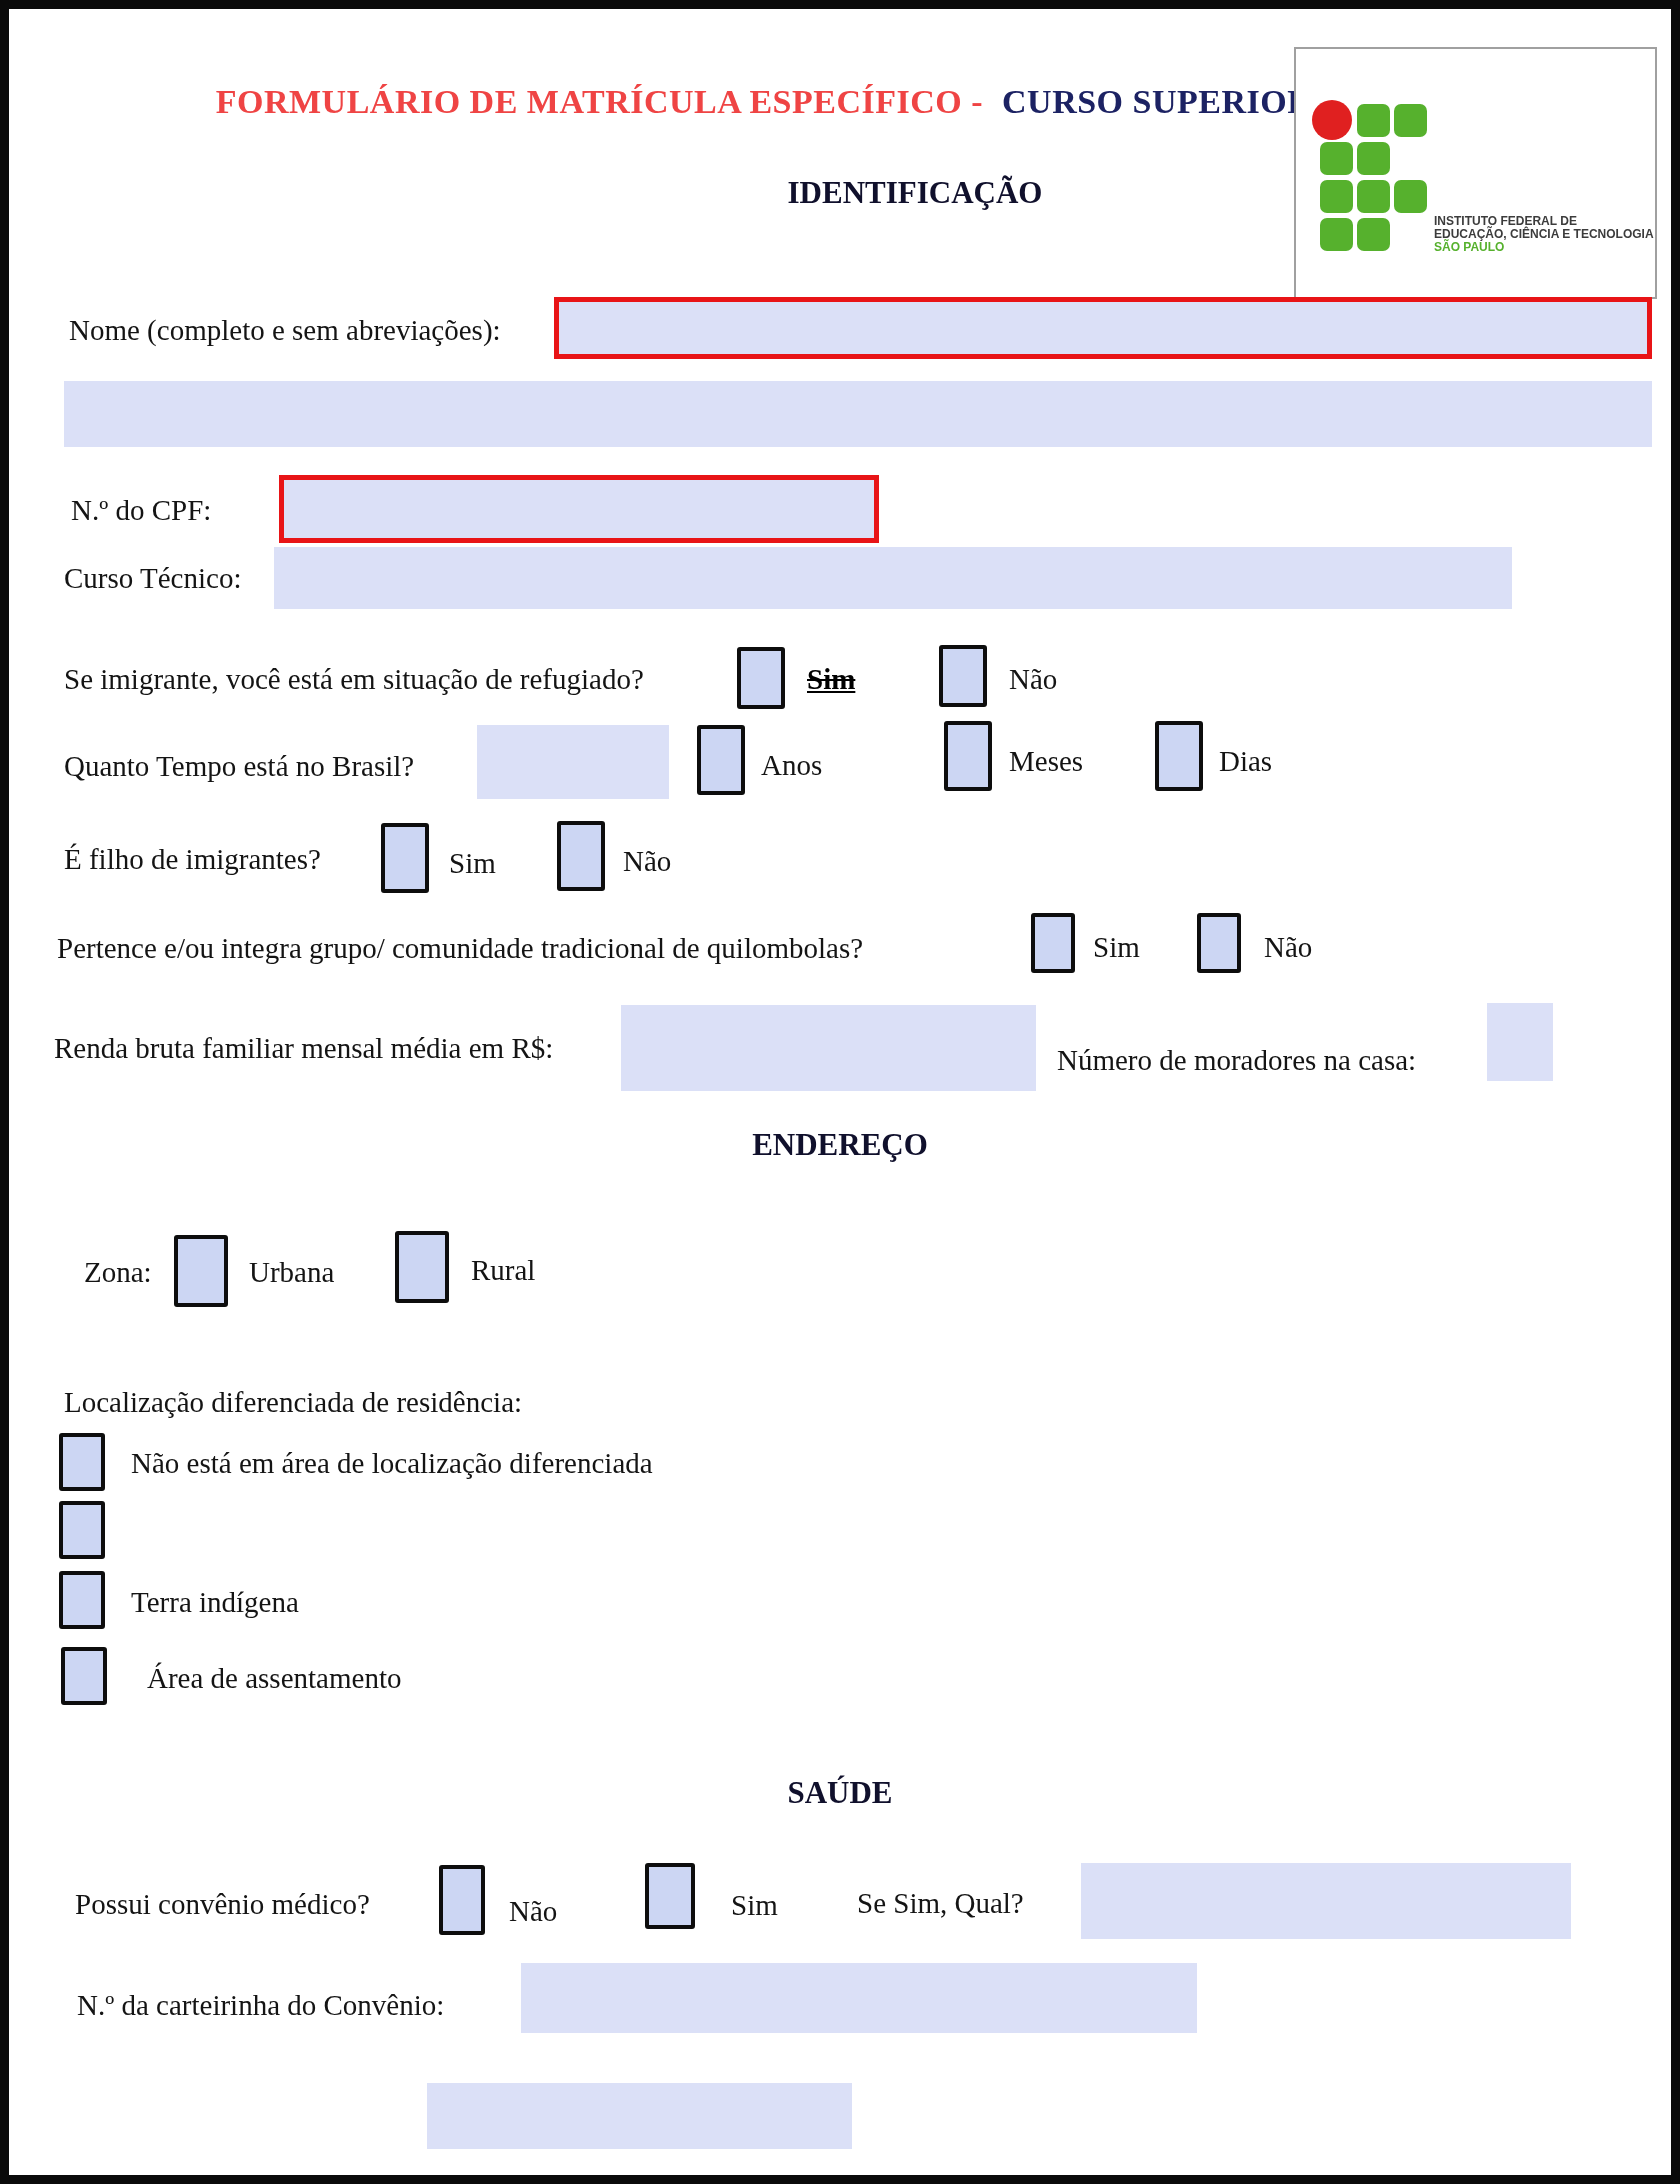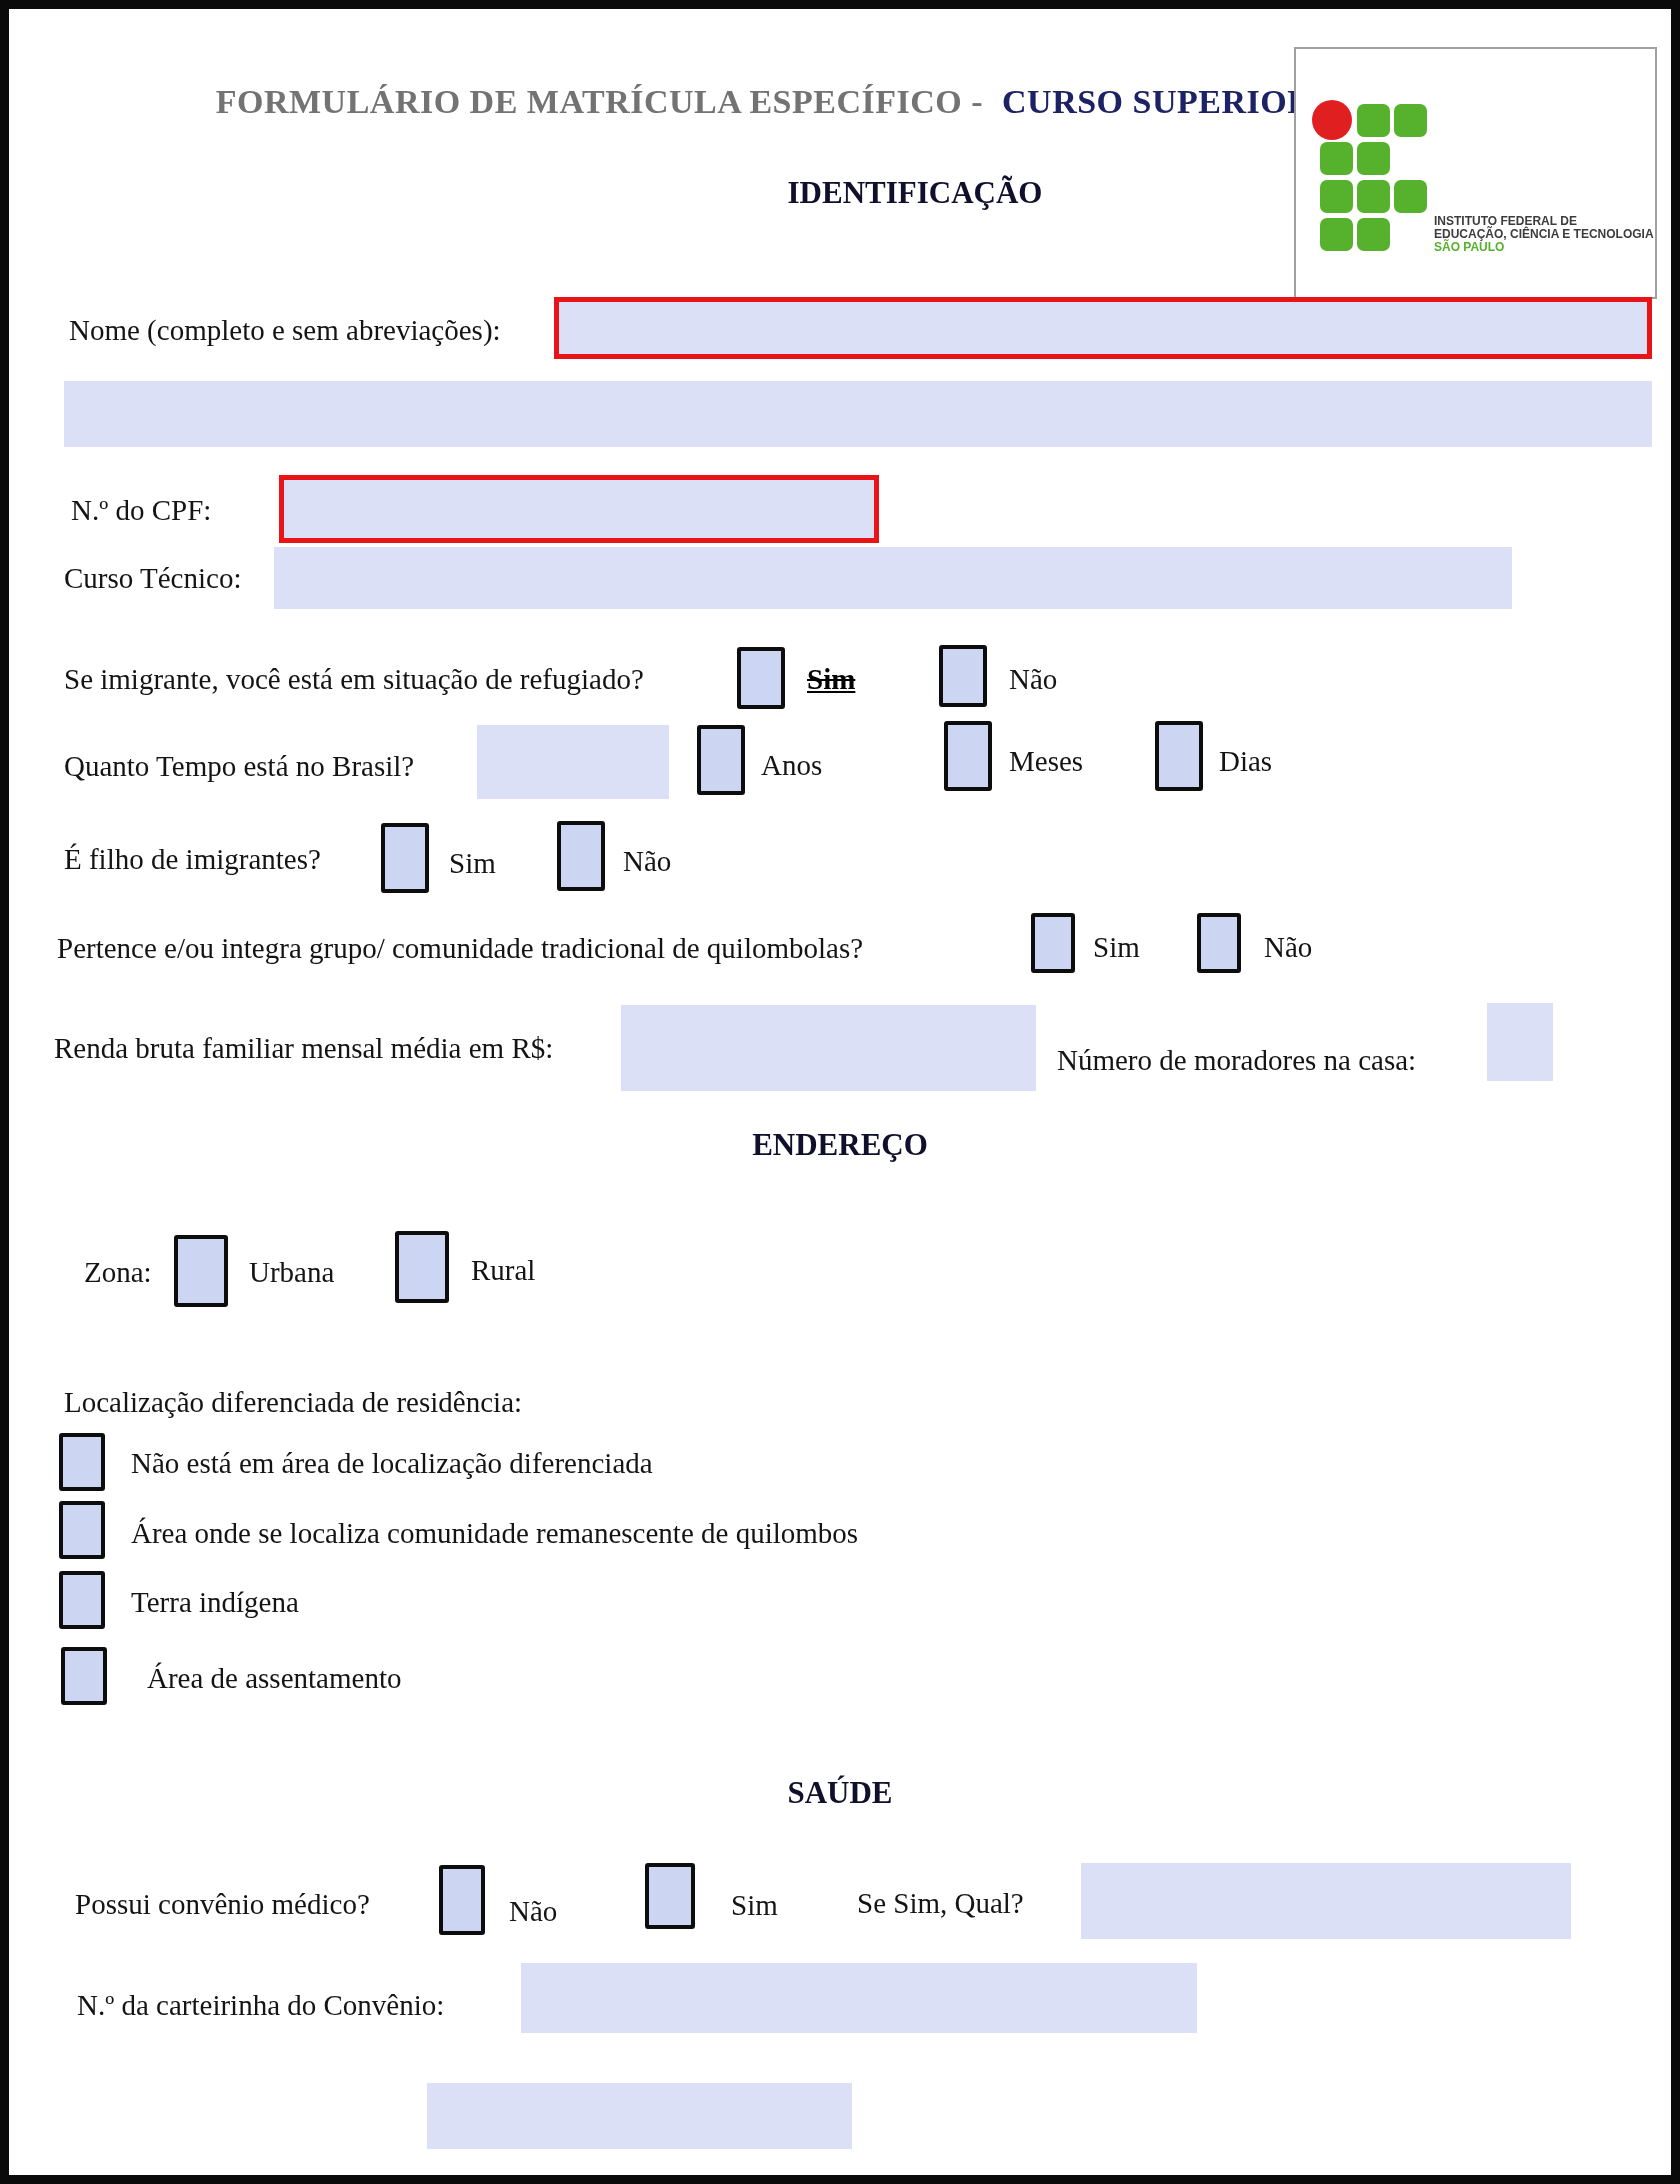--- a/index.html
+++ b/index.html
@@ -25,7 +25,7 @@
     text-align:center; font-weight:bold; font-size:34px;
     letter-spacing:0.5px;
   }
-  .title .t1 { color:#737373; }
+  .title .t1 { color:#ef4444; }
   .title .t2 { color:#1c2263; margin-left:10px; }
   .heading {
     position:absolute; left:0; width:100%;

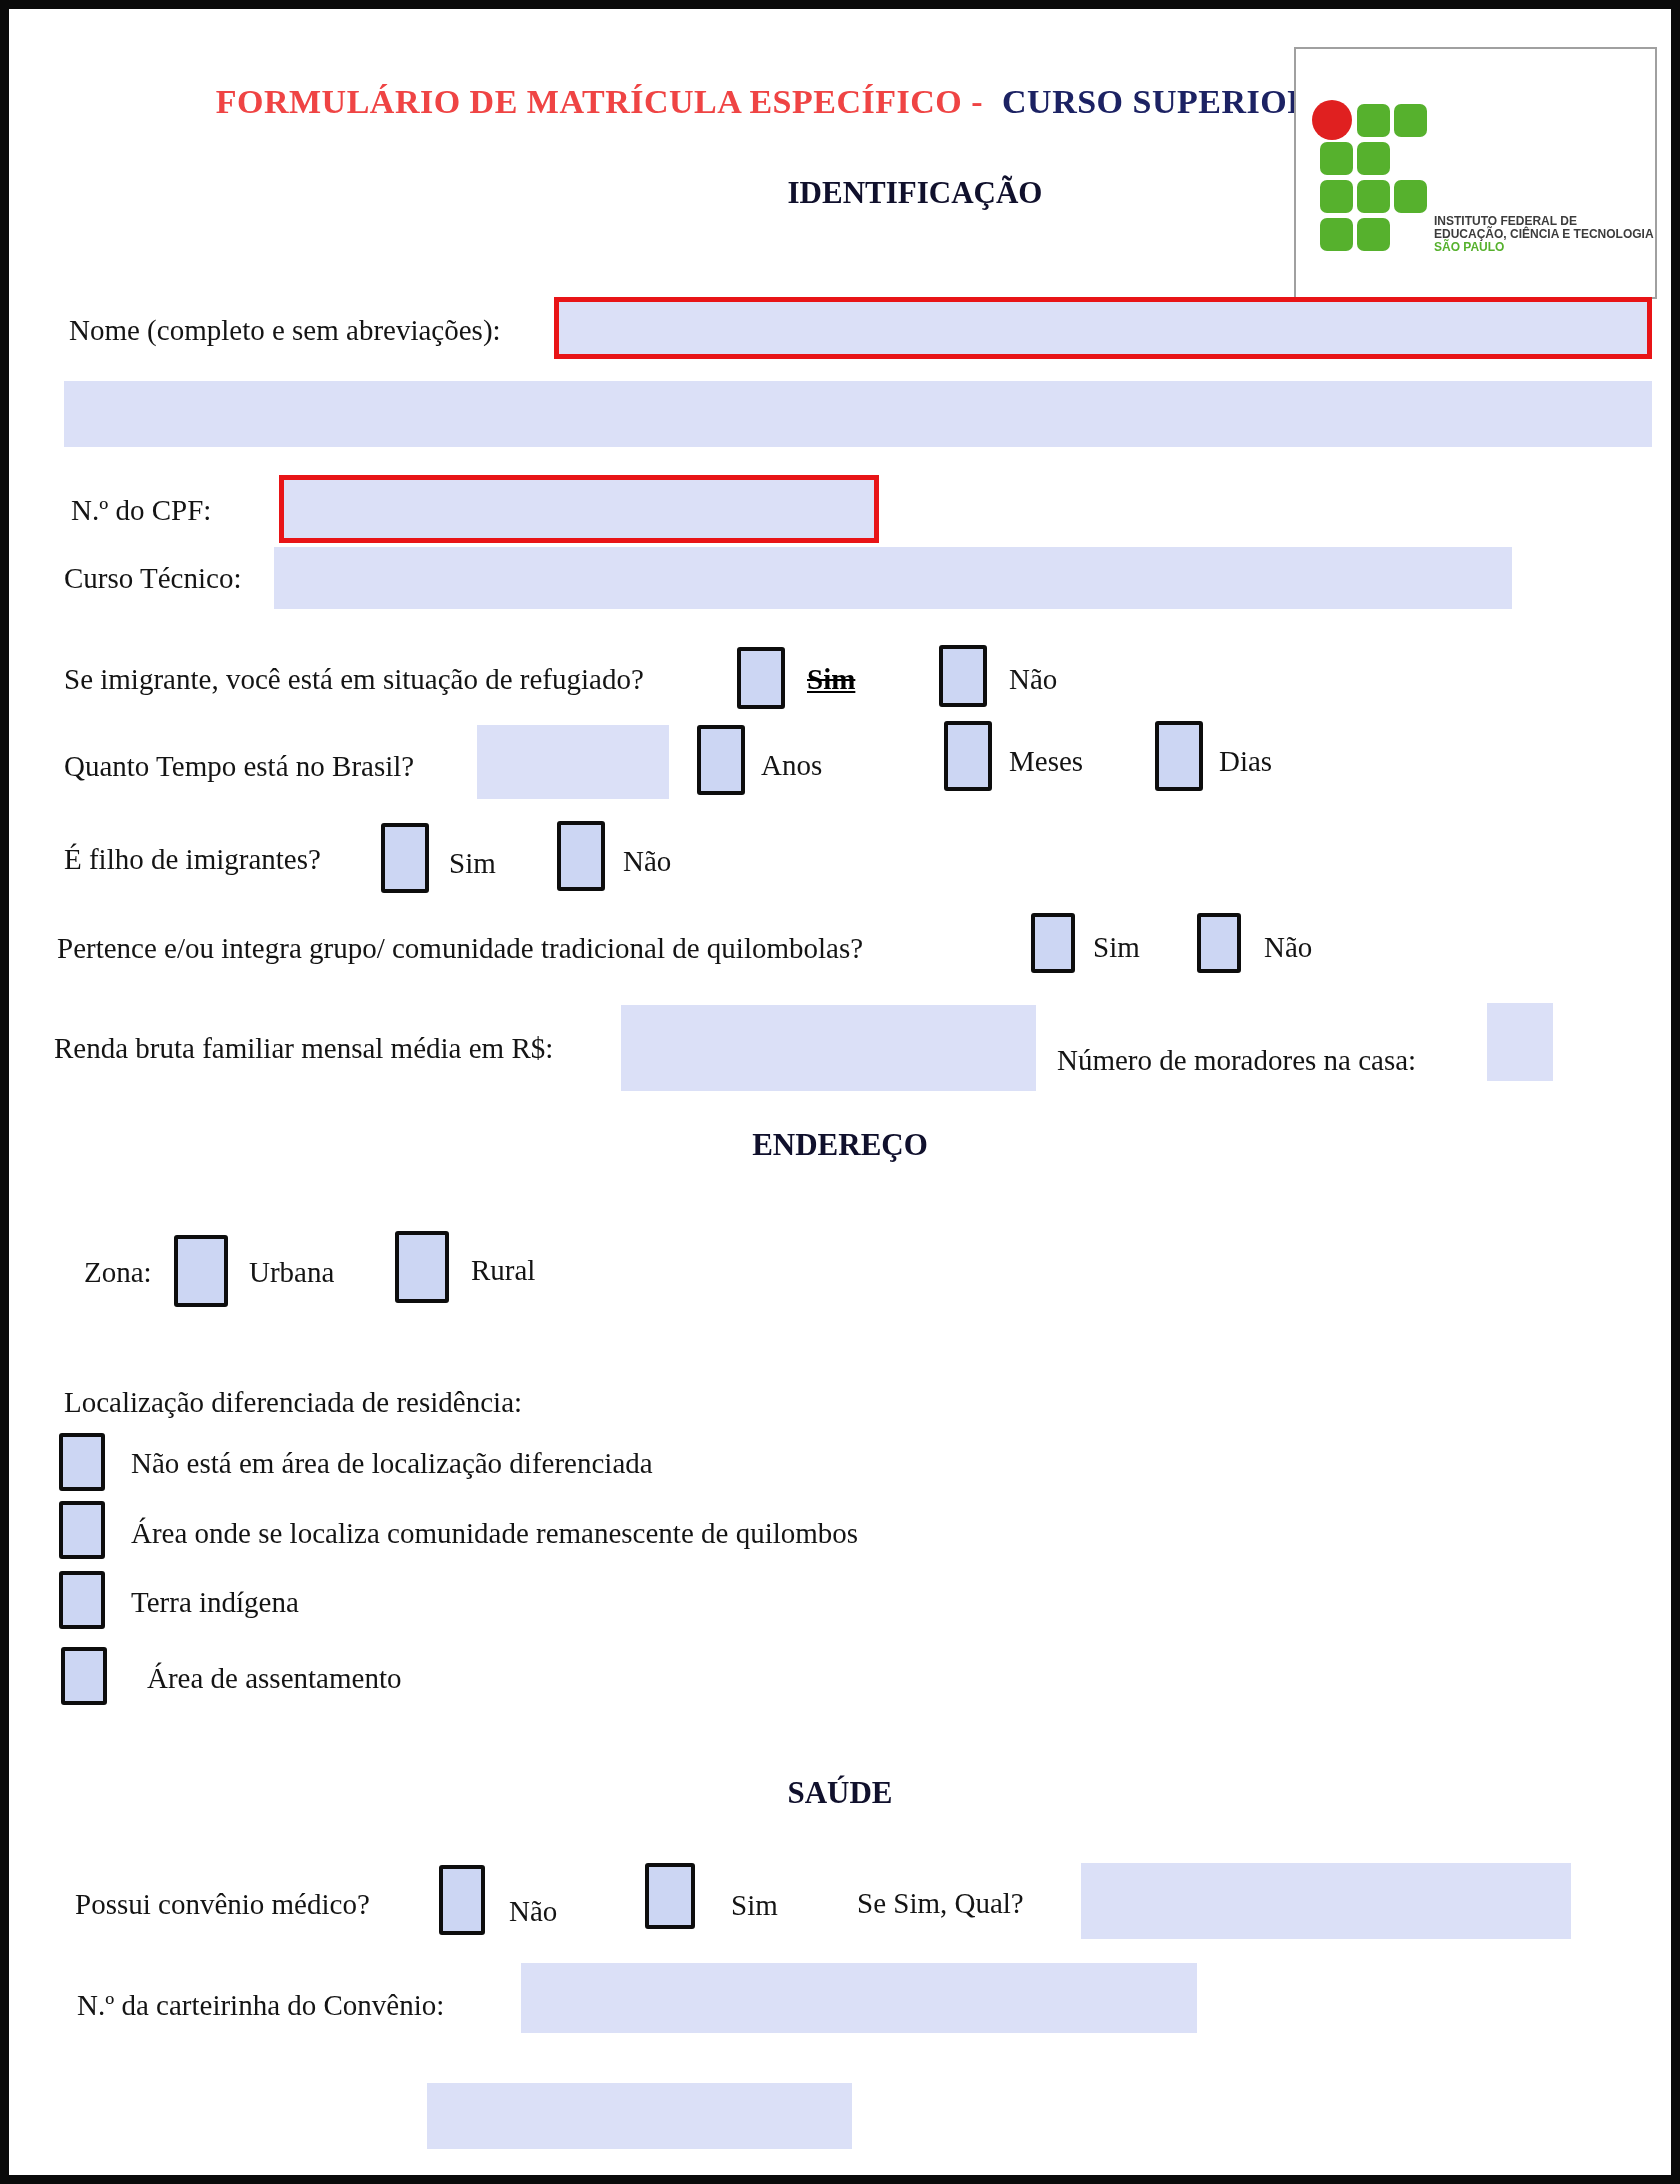--- a/index.html
+++ b/index.html
@@ -158,7 +158,6 @@
   <div class="lbl" style="left:122px; top:1428px; height:52px;">Não está em área de localização diferenciada</div>
 
   <div class="cb" style="left:50px; top:1492px; width:46px; height:58px;"></div>
-  <div class="lbl" style="left:122px; top:1496px; height:56px;">Área onde se localiza comunidade remanescente de quilombos</div>
 
   <div class="cb" style="left:50px; top:1562px; width:46px; height:58px;"></div>
   <div class="lbl" style="left:122px; top:1566px; height:54px;">Terra indígena</div>

